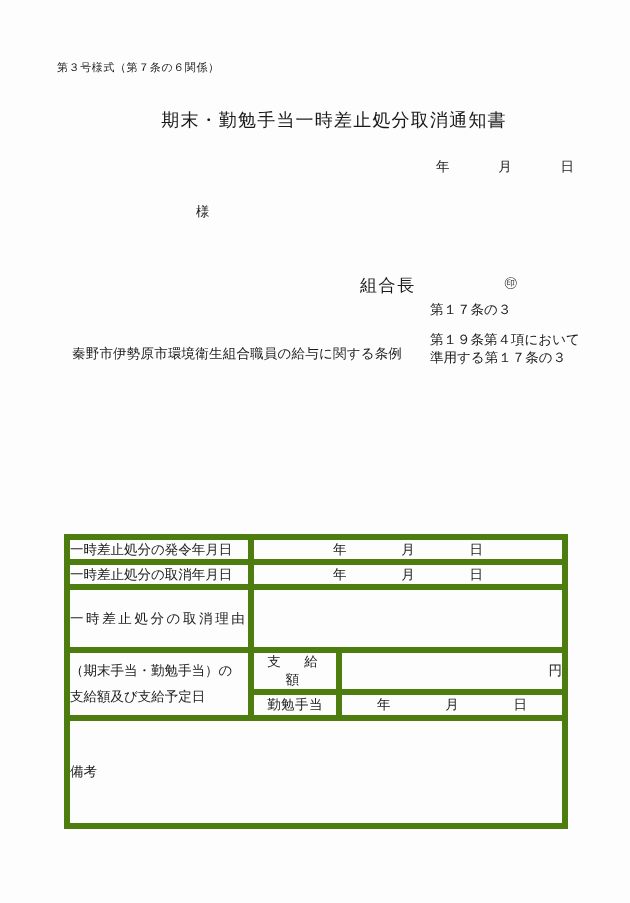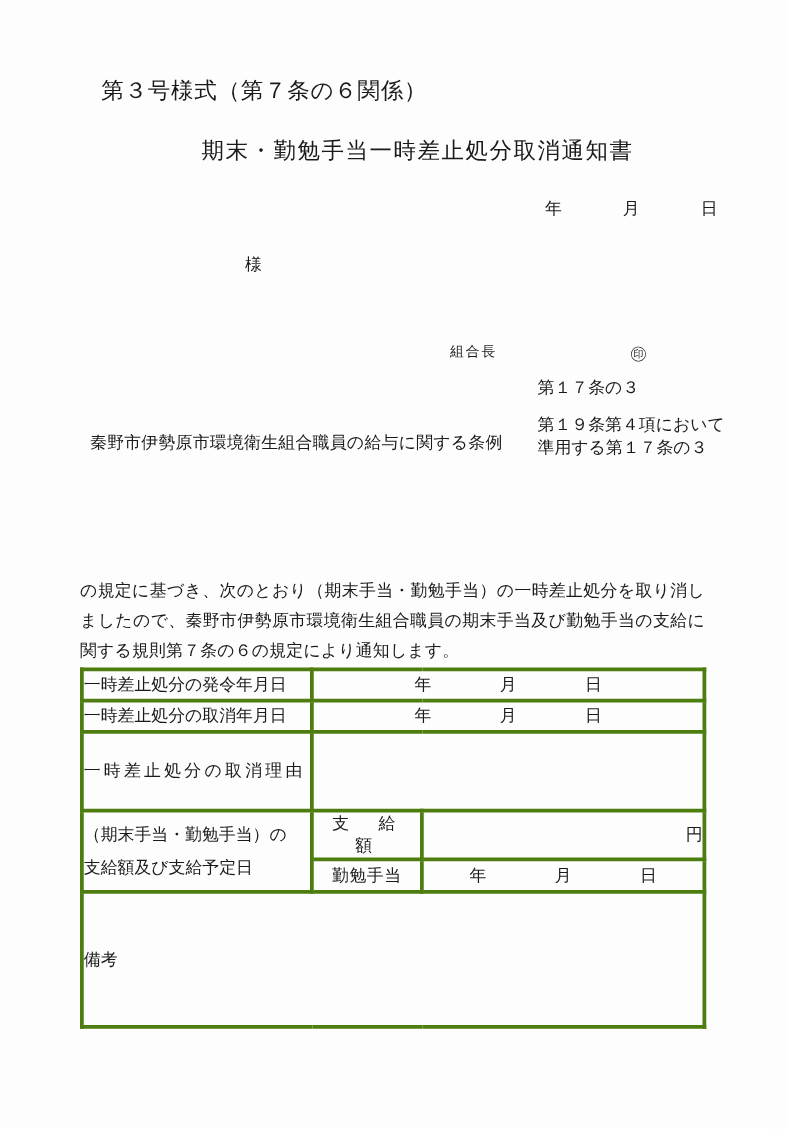--- a/index.html
+++ b/index.html
@@ -22,9 +22,9 @@
   
   .form-no {
     position: absolute;
-    left: 81px;
+    left: 57px;
     top: 60px;
-    font-size: 18px;
+    font-size: 11px;
     letter-spacing: 0.6px;
     white-space: nowrap;
   }

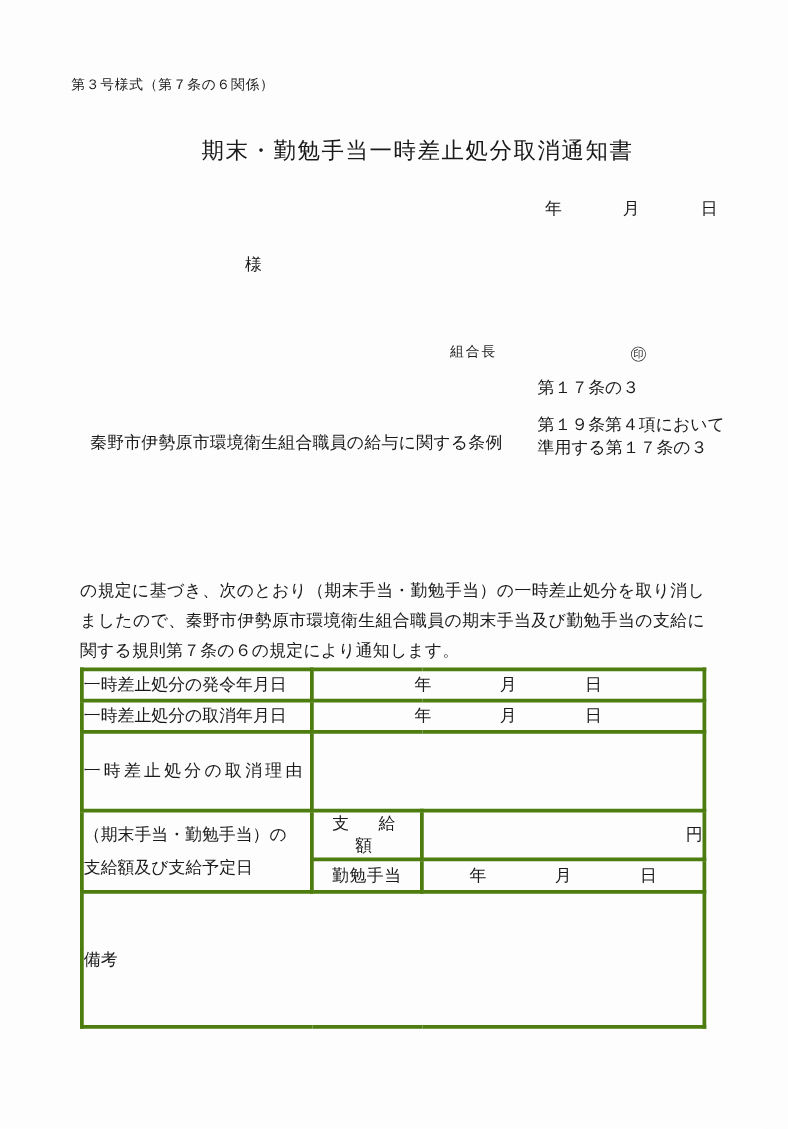--- a/index.html
+++ b/index.html
@@ -66,7 +66,7 @@
     position: absolute;
     left: 360px;
     top: 274px;
-    font-size: 11px;
+    font-size: 17px;
     letter-spacing: 1.6px;
   }
   .sig-seal {

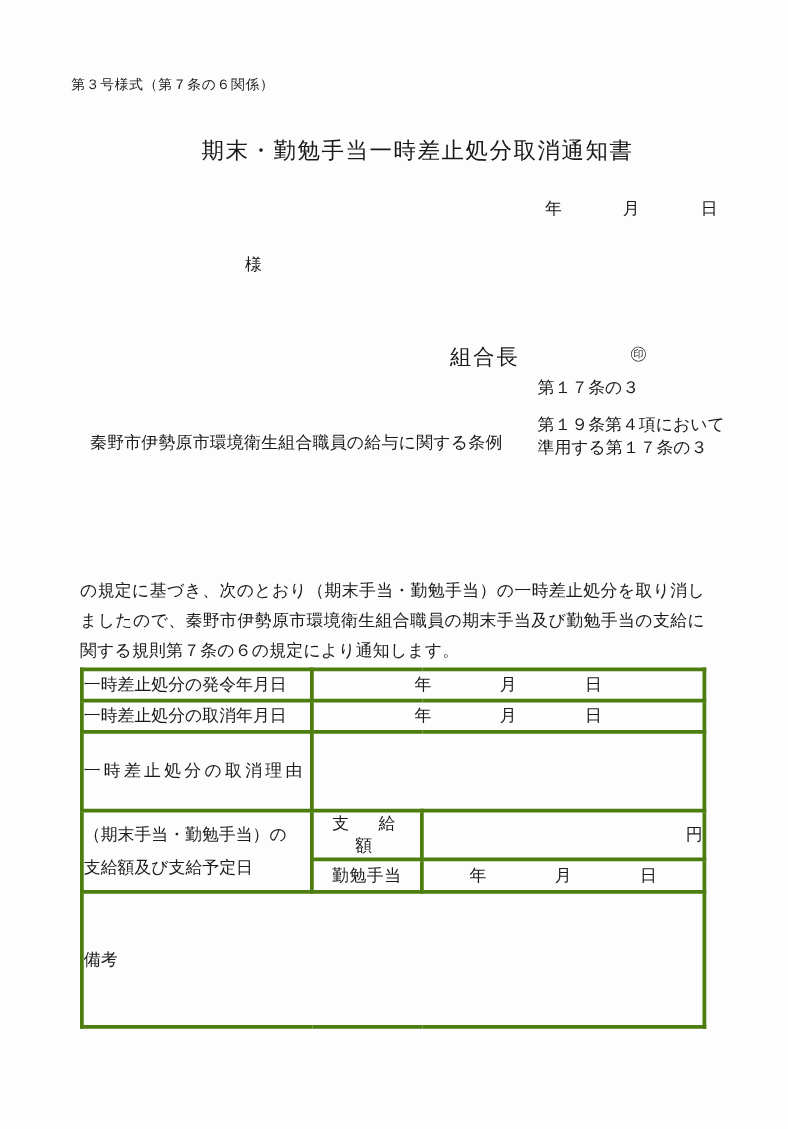--- a/index.html
+++ b/index.html
@@ -189,7 +189,6 @@
     <div class="article-item">第１９条第４項において準用する第１７条の３</div>
   </div>
 
-  <div class="body-text">の規定に基づき、次のとおり（期末手当・勤勉手当）の一時差止処分を取り消しましたので、秦野市伊勢原市環境衛生組合職員の期末手当及び勤勉手当の支給に関する規則第７条の６の規定により通知します。</div>
 
   <table class="form-table">
     <colgroup>

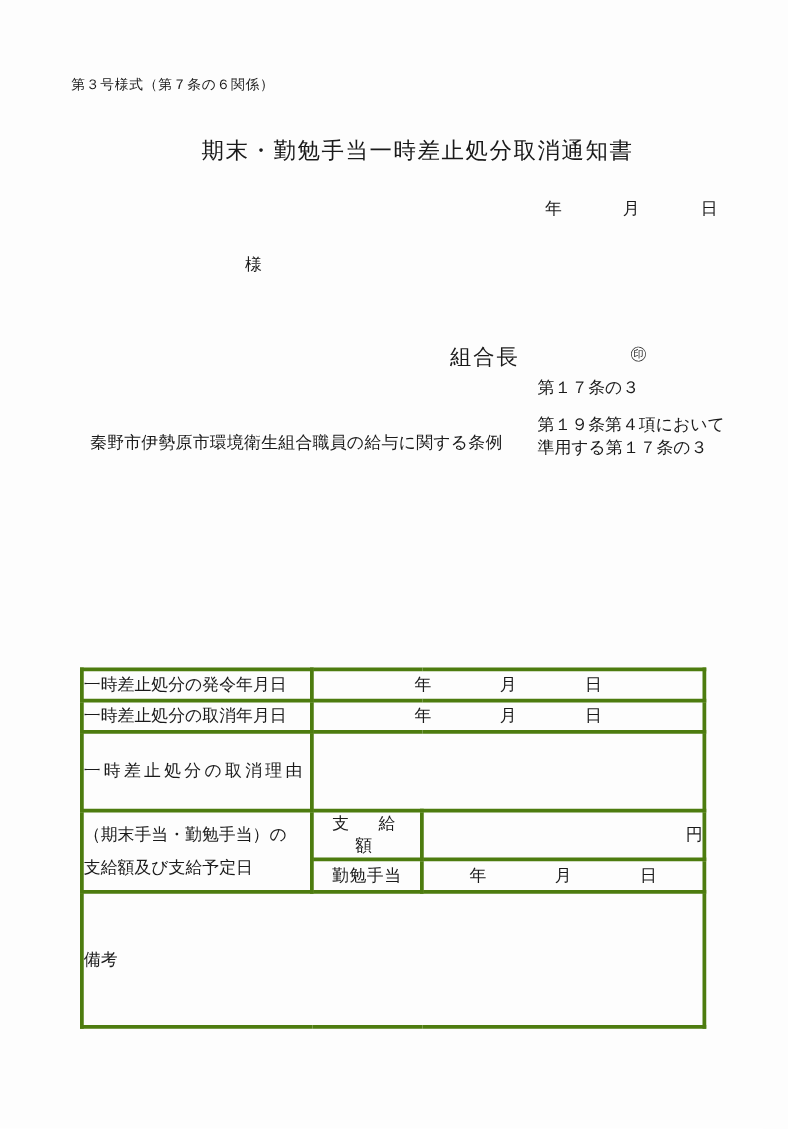--- a/index.html
+++ b/index.html
@@ -119,7 +119,7 @@
     font-size: 13.5px;
   }
   .form-table td {
-    border: 3px solid #4d7c0f;
+    border: 6px solid #4d7c0f;
     padding: 0;
     vertical-align: middle;
   }

